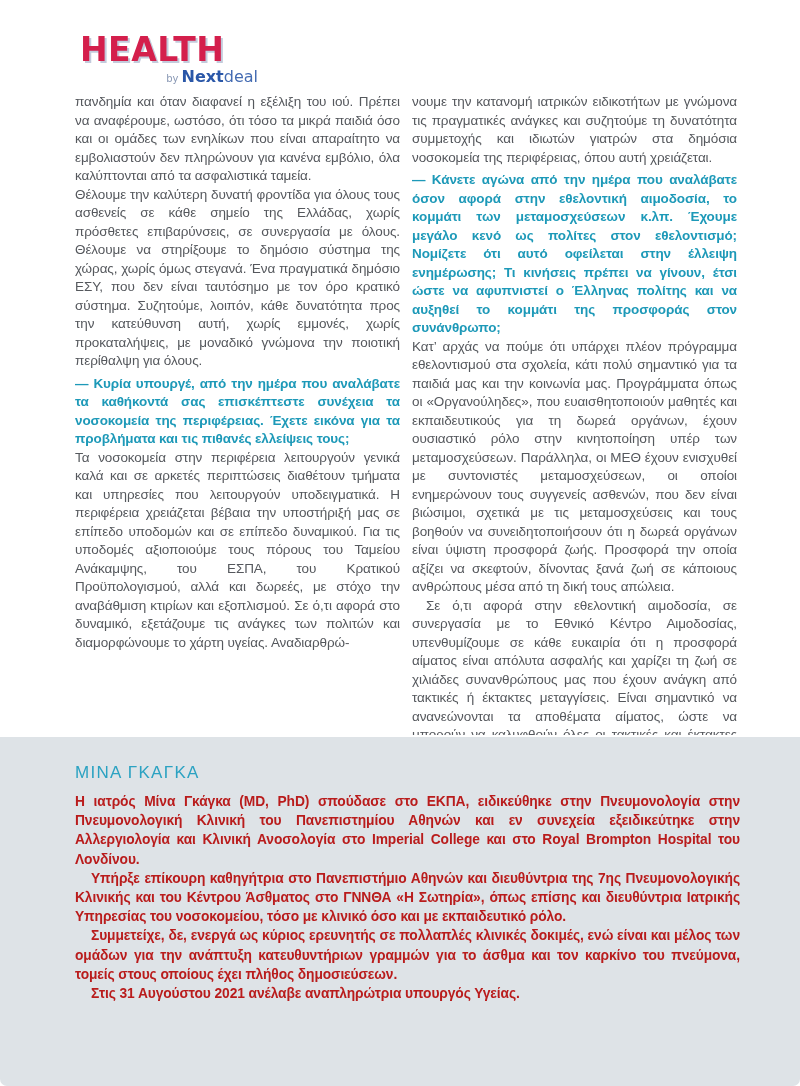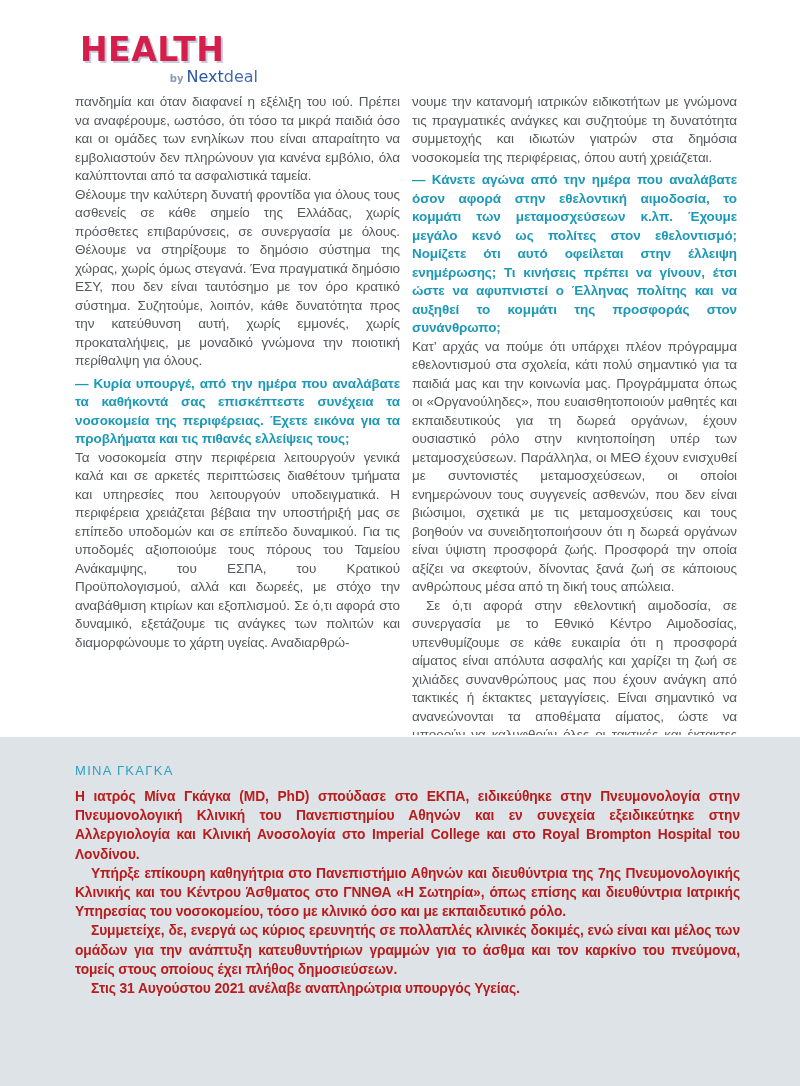--- a/index.html
+++ b/index.html
@@ -11,7 +11,7 @@
   }
   .page {
     position:relative; width:800px; height:1086px;
-    background:#ffffff; overflow:hidden;
+    background:#ffffff; overflow:hidden;border-radius:7px;
   }
 
   

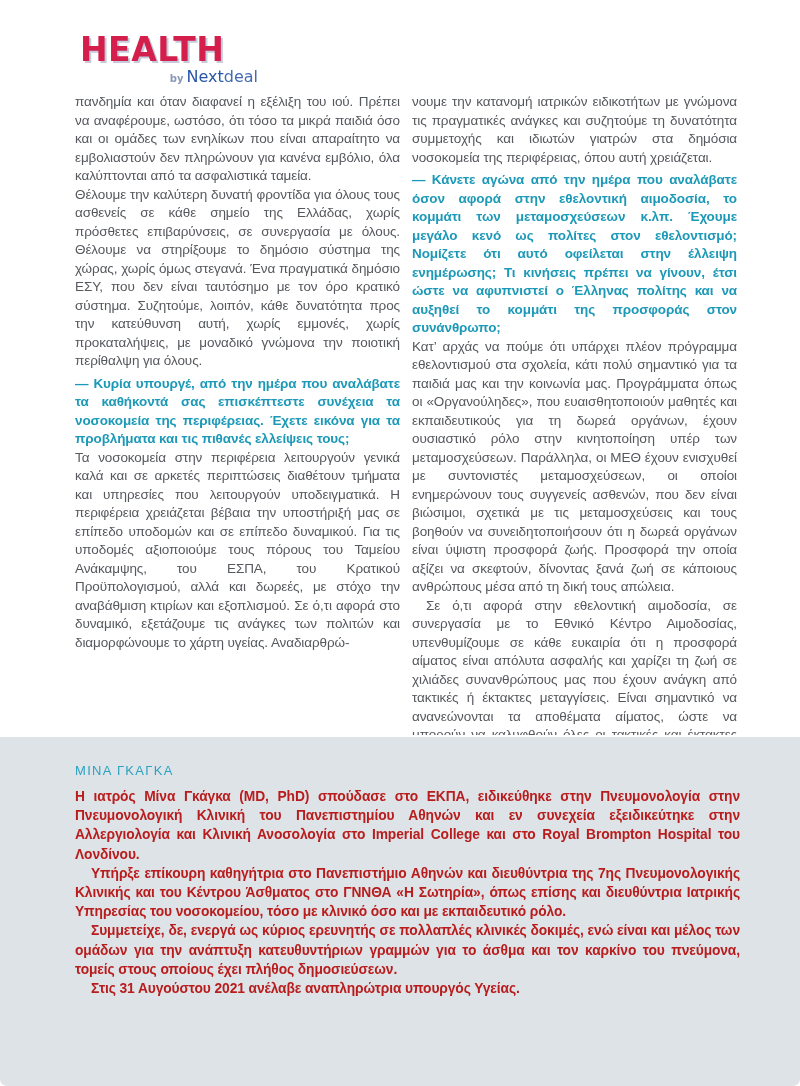--- a/index.html
+++ b/index.html
@@ -27,7 +27,7 @@
     font-size:16px; line-height:17px; color:#2a57a8;
     font-family:"DejaVu Sans", sans-serif;
   }
-  .logo-by { font-size:10px; color:#8a99b5; margin-right:3px; font-weight:bold;text-align:right; }
+  .logo-by { font-size:10px; color:#8a99b5; margin-right:3px; font-weight:normal;text-align:right; }
   .logo-next { font-weight:normal; }
   .logo-deal { font-weight:normal; opacity:0.88; }
 

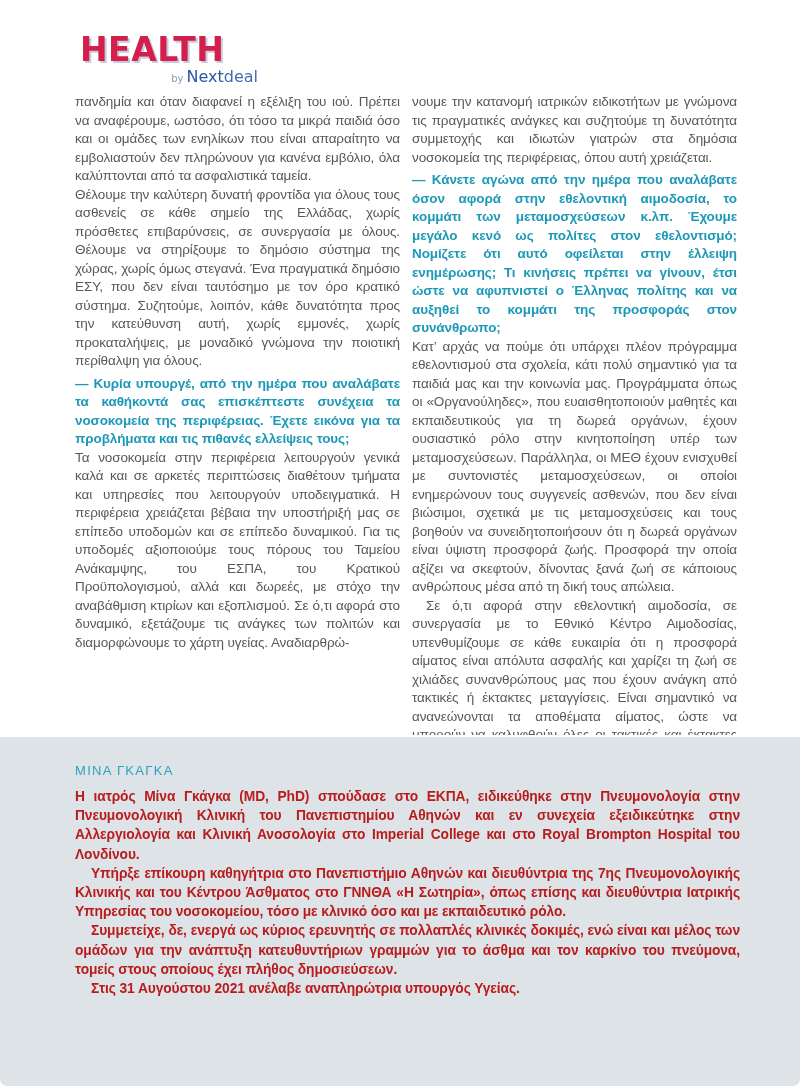--- a/index.html
+++ b/index.html
@@ -28,7 +28,7 @@
     font-family:"DejaVu Sans", sans-serif;
   }
   .logo-by { font-size:10px; color:#8a99b5; margin-right:3px; font-weight:normal;text-align:right; }
-  .logo-next { font-weight:normal; }
+  .logo-next { font-weight:bold; }
   .logo-deal { font-weight:normal; opacity:0.88; }
 
   

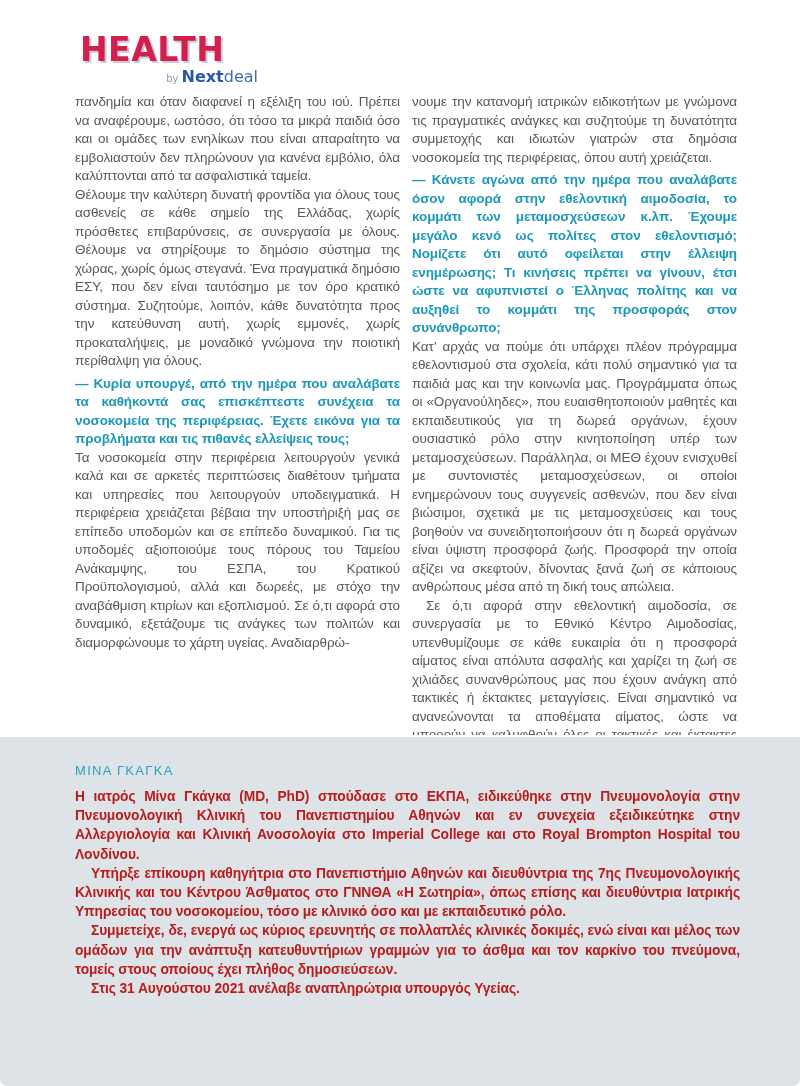--- a/index.html
+++ b/index.html
@@ -56,7 +56,7 @@
   }
   .bio-heading {
     margin:0 0 9px 0;
-    font-size:13px; font-weight:normal; letter-spacing:1.3px;
+    font-size:17px; font-weight:normal; letter-spacing:1.3px;
     color:#2ba2c2;
   }
   .bio p {

